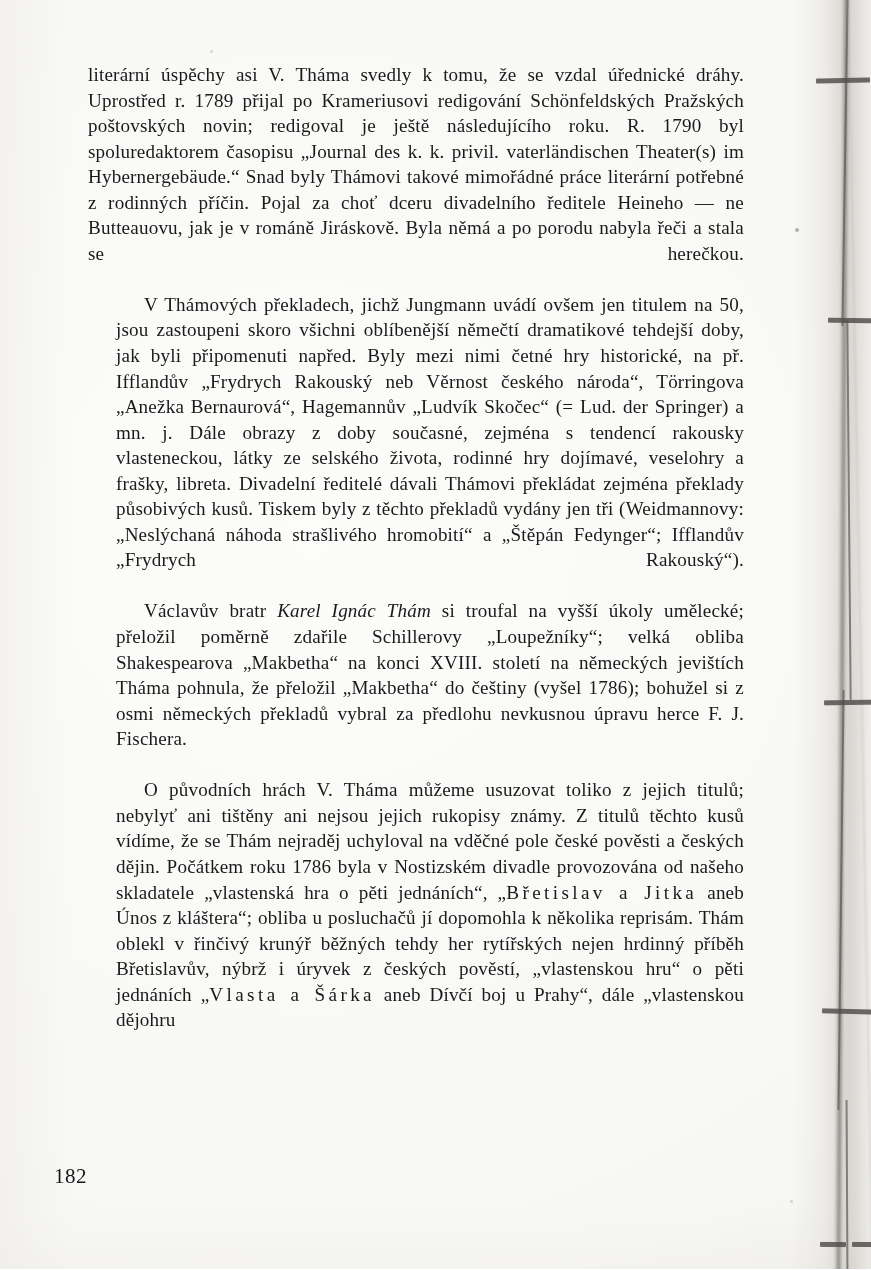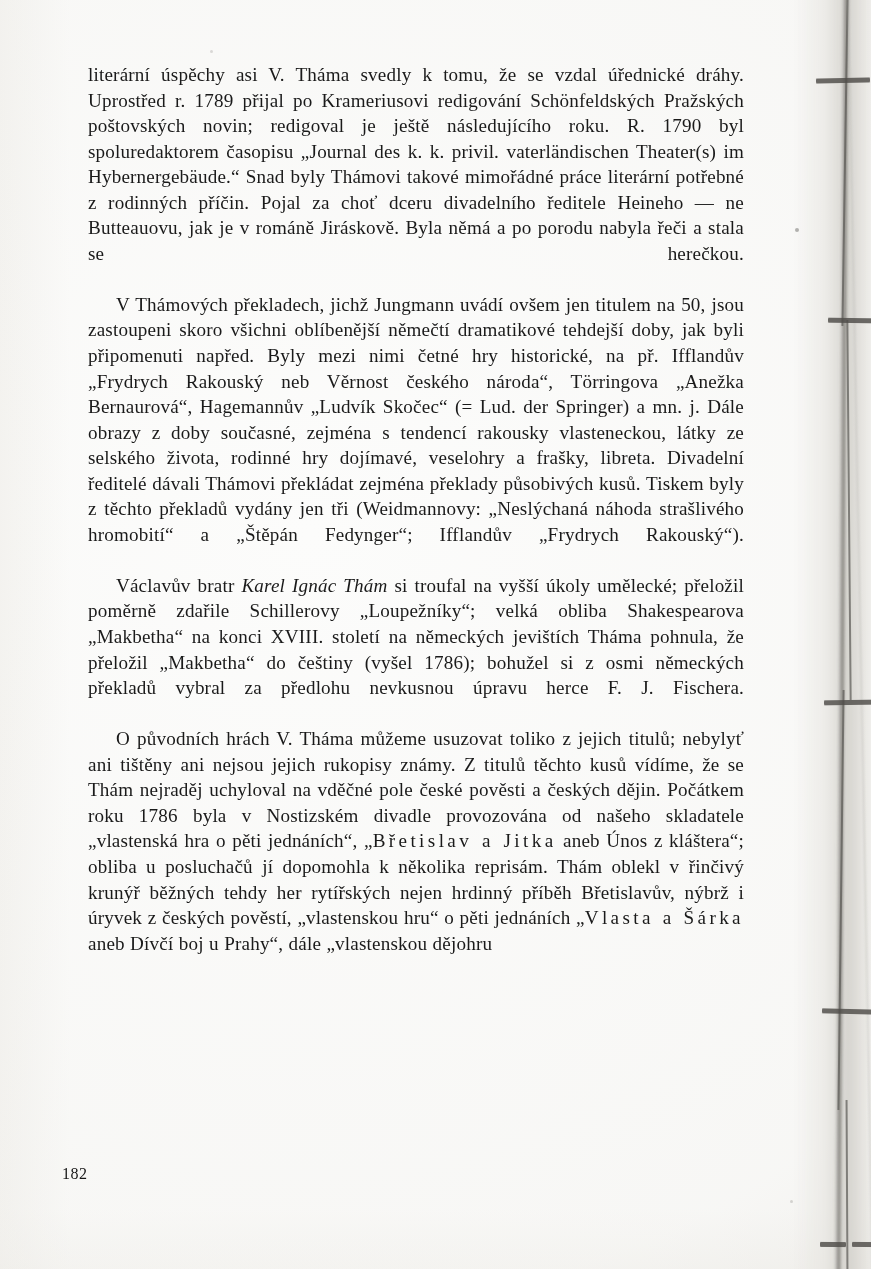--- a/index.html
+++ b/index.html
@@ -50,7 +50,7 @@
     word-spacing: 0.4px;
     -webkit-font-smoothing: antialiased;
   }
-  .para.indent { text-indent: 28px; }
+  .para.indent { text-indent: 28px; margin-left: 28px; }
 
   
   .para::after {

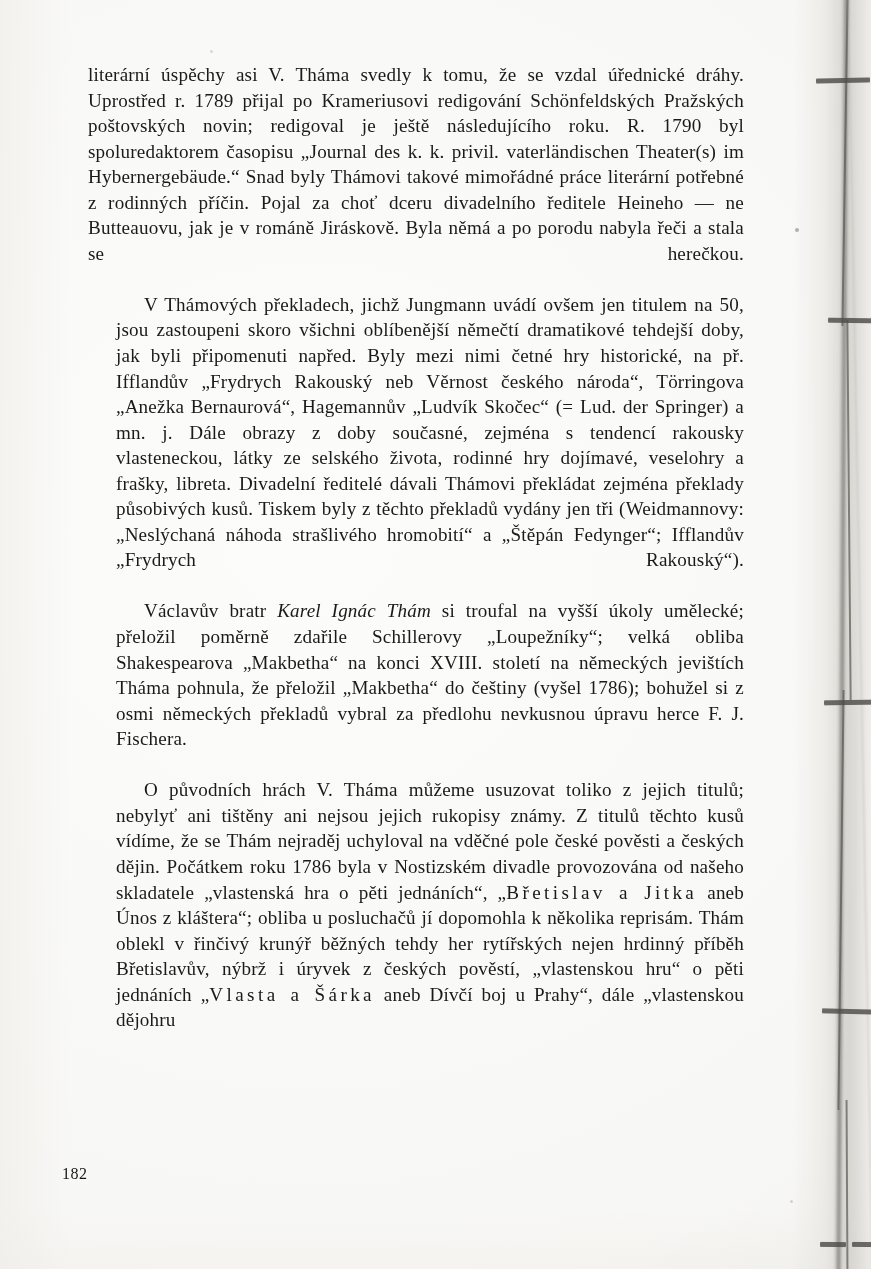--- a/index.html
+++ b/index.html
@@ -65,9 +65,9 @@
 
   .pagenum {
     position: absolute;
-    left: 62px;
+    left: 54px;
     top: 1166px;
-    font-size: 16px;
+    font-size: 21px;
     line-height: 1;
     letter-spacing: 0.5px;
     color: #161616;

